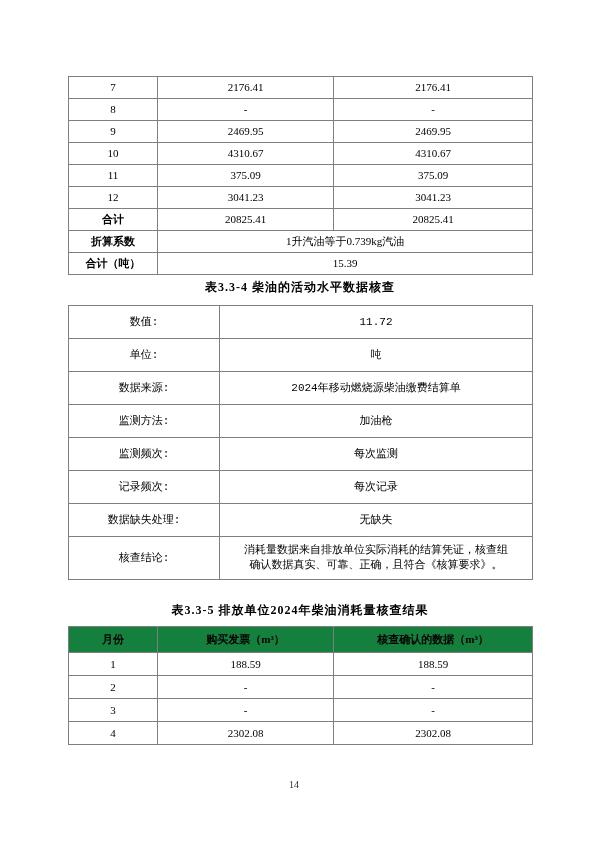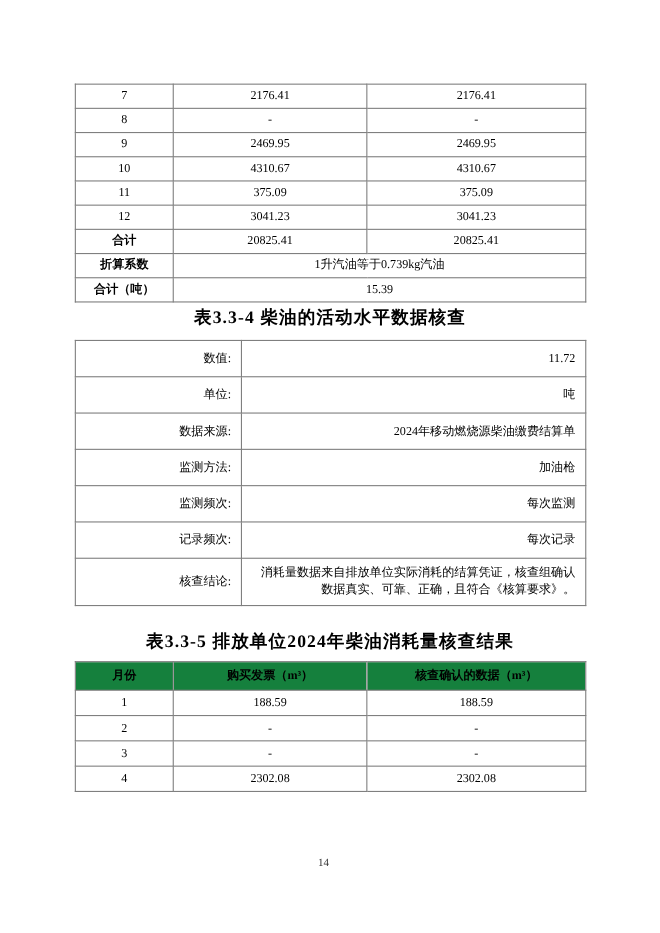--- a/index.html
+++ b/index.html
@@ -42,7 +42,7 @@
   .t1 .rowlabel { font-weight: bold; text-align: center; }
   
   .caption {
-    font-size: 16px;
+    font-size: 12px;
     font-weight: bold;
     text-align: center;
     letter-spacing: 1px;

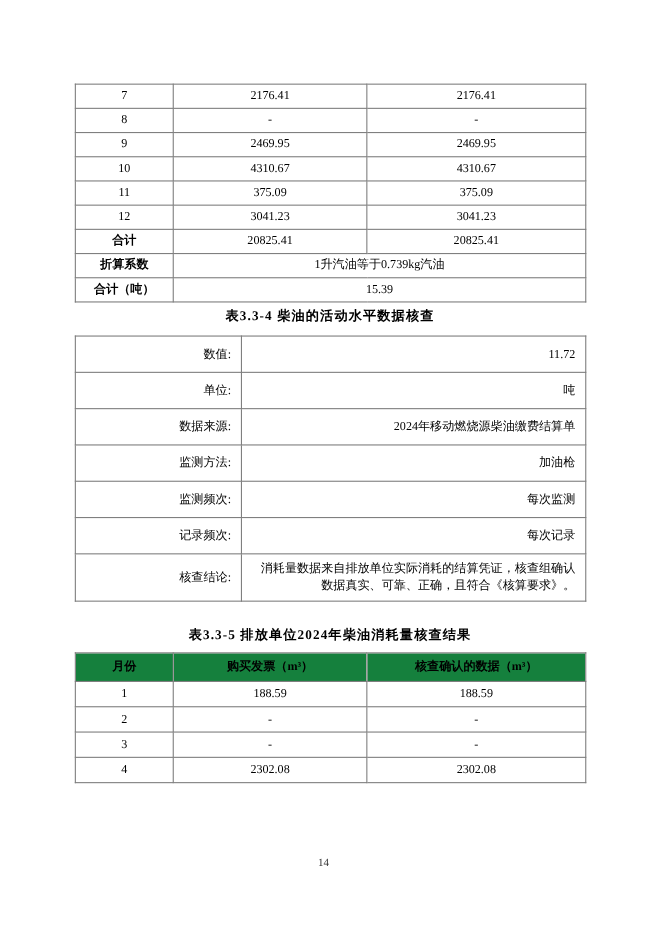--- a/index.html
+++ b/index.html
@@ -51,10 +51,11 @@
   .cap2 { margin-top: 22px; margin-bottom: 7px; }
   
   .t2 td {
-    text-align: right;
-    padding: 0 9px;
+    text-align: center;
+    padding: 0 22px;
     height: 32px;
     line-height: 15px;
+    font-family: Liberation Mono, monospace;
   }
   .t2 .conclusion-row td { height: 42px; }
   

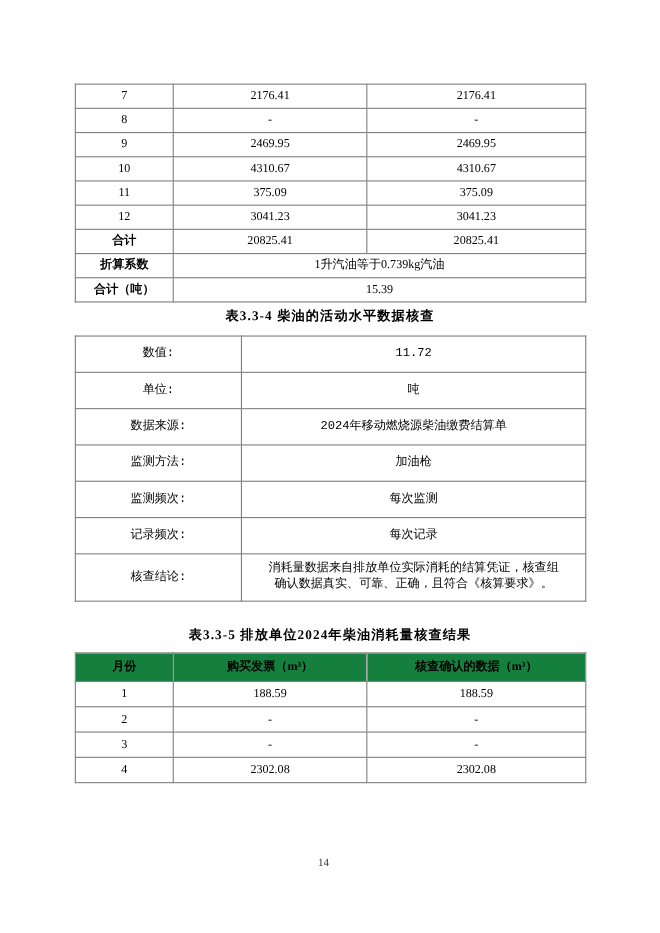--- a/index.html
+++ b/index.html
@@ -168,6 +168,10 @@
           <td>记录频次:</td>
           <td>每次记录</td>
         </tr>
+        <tr>
+          <td>数据缺失处理:</td>
+          <td>无缺失</td>
+        </tr>
         <tr class="conclusion-row">
           <td>核查结论:</td>
           <td>消耗量数据来自排放单位实际消耗的结算凭证，核查组确认数据真实、可靠、正确，且符合《核算要求》。</td>

